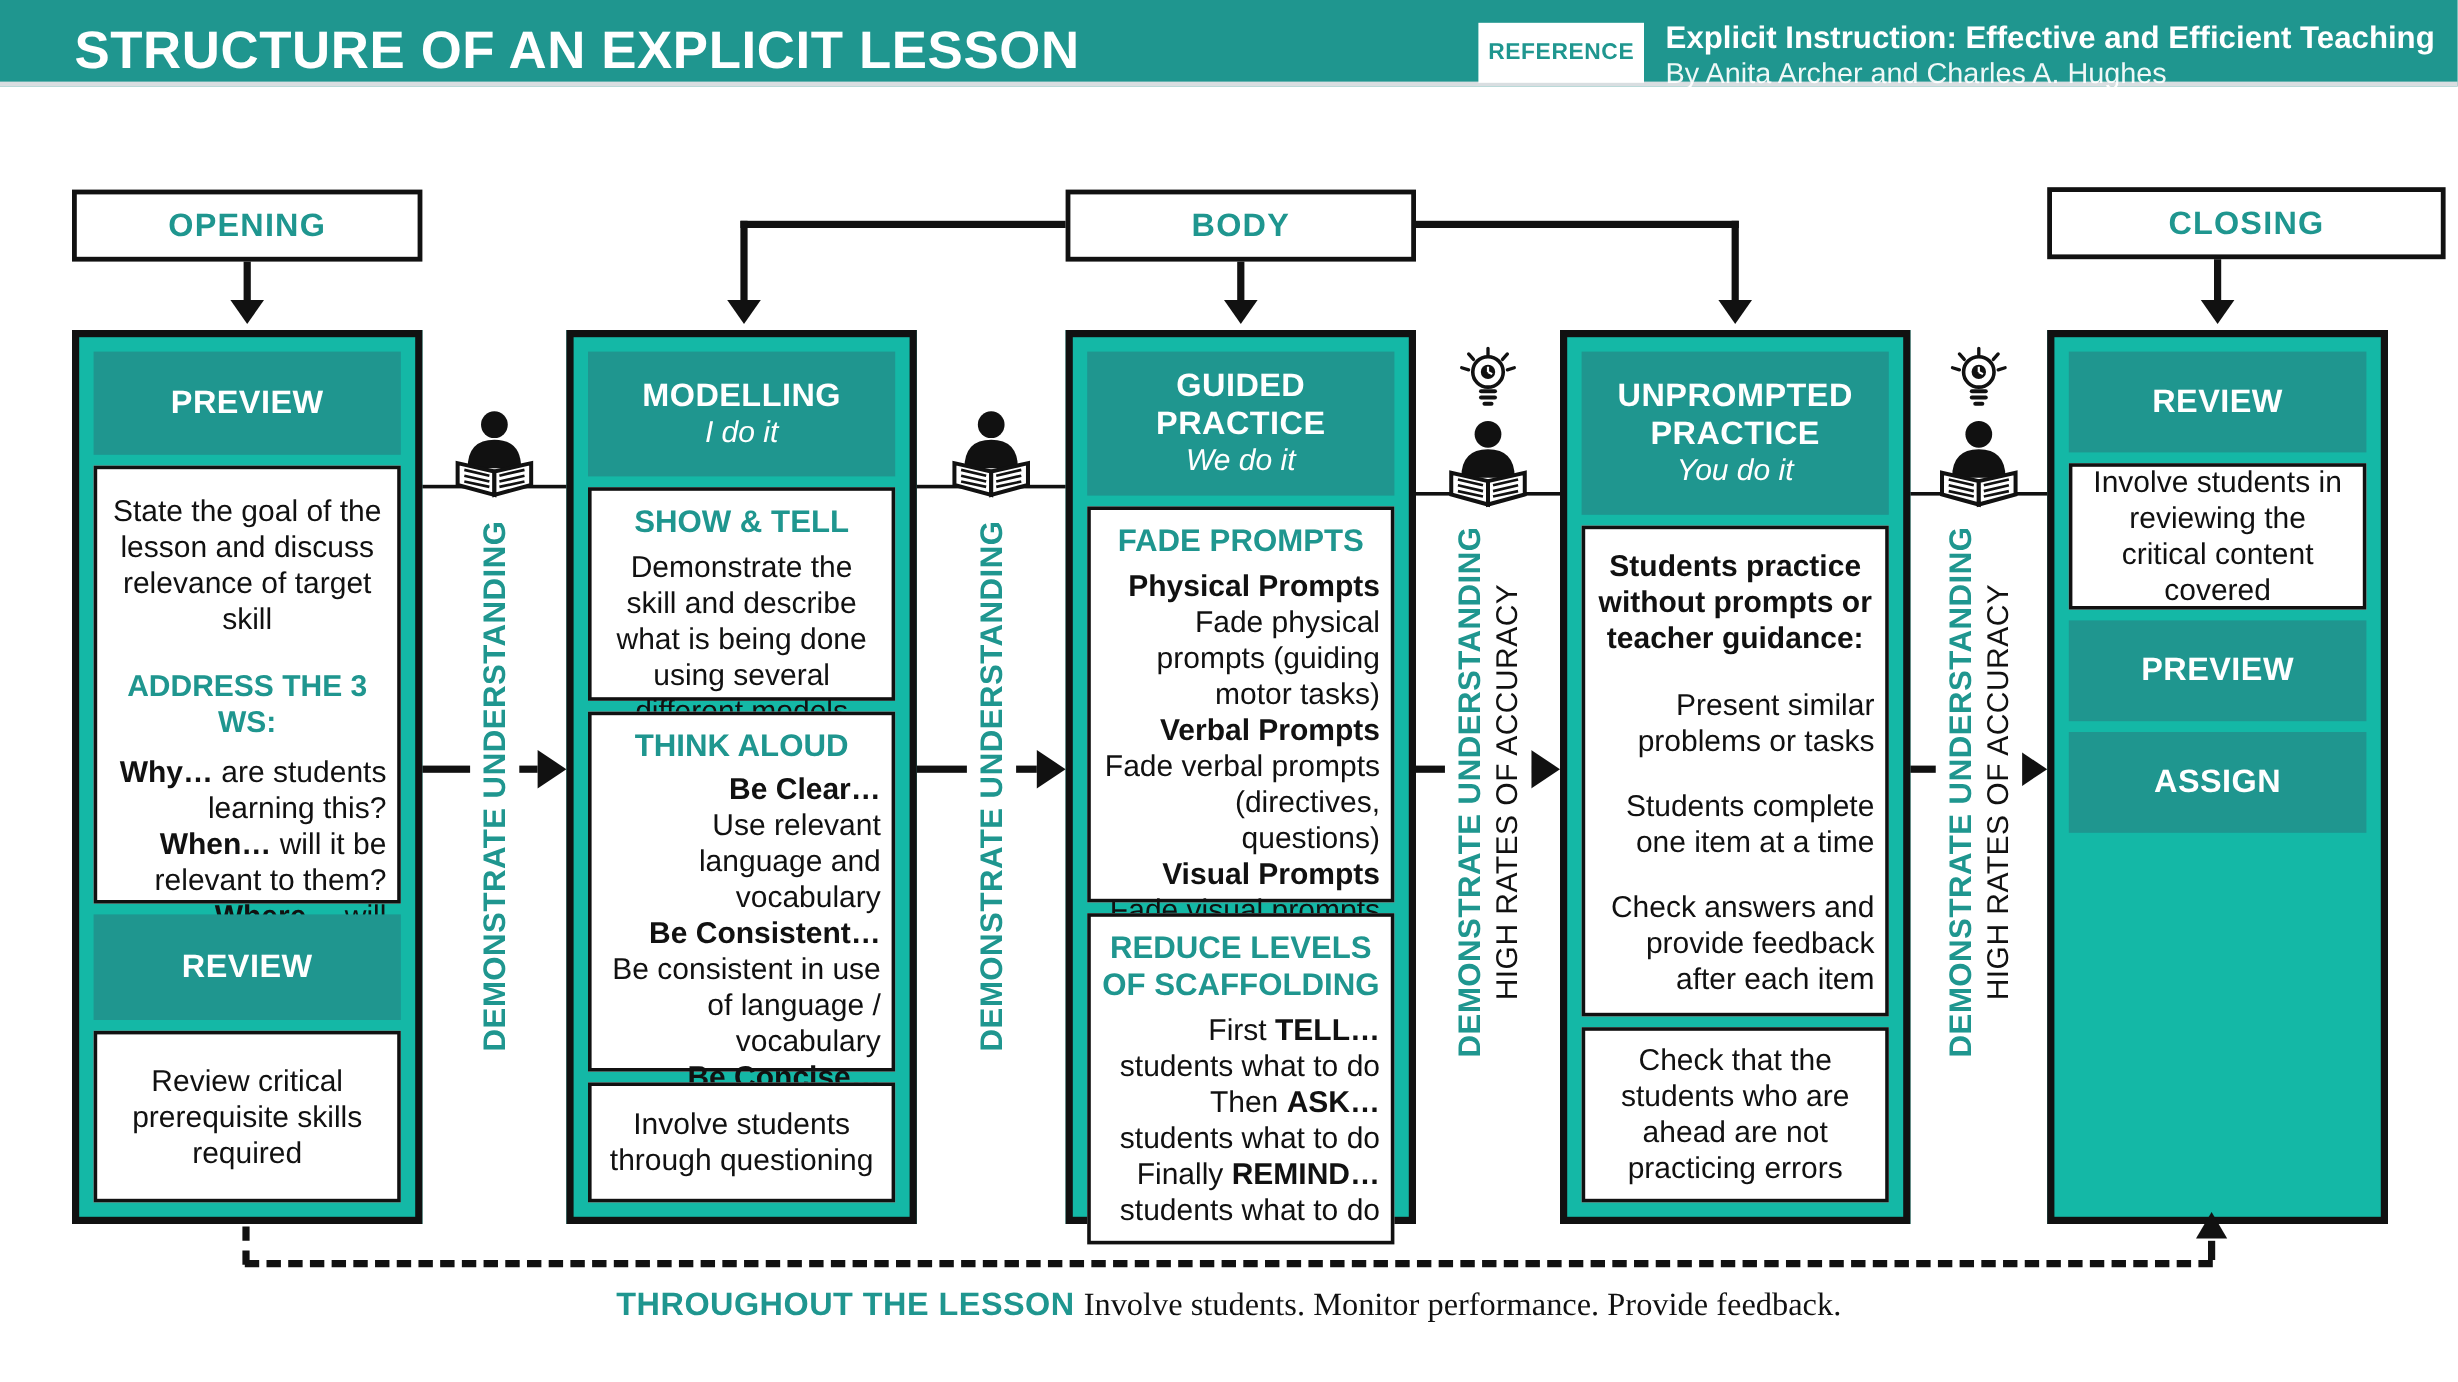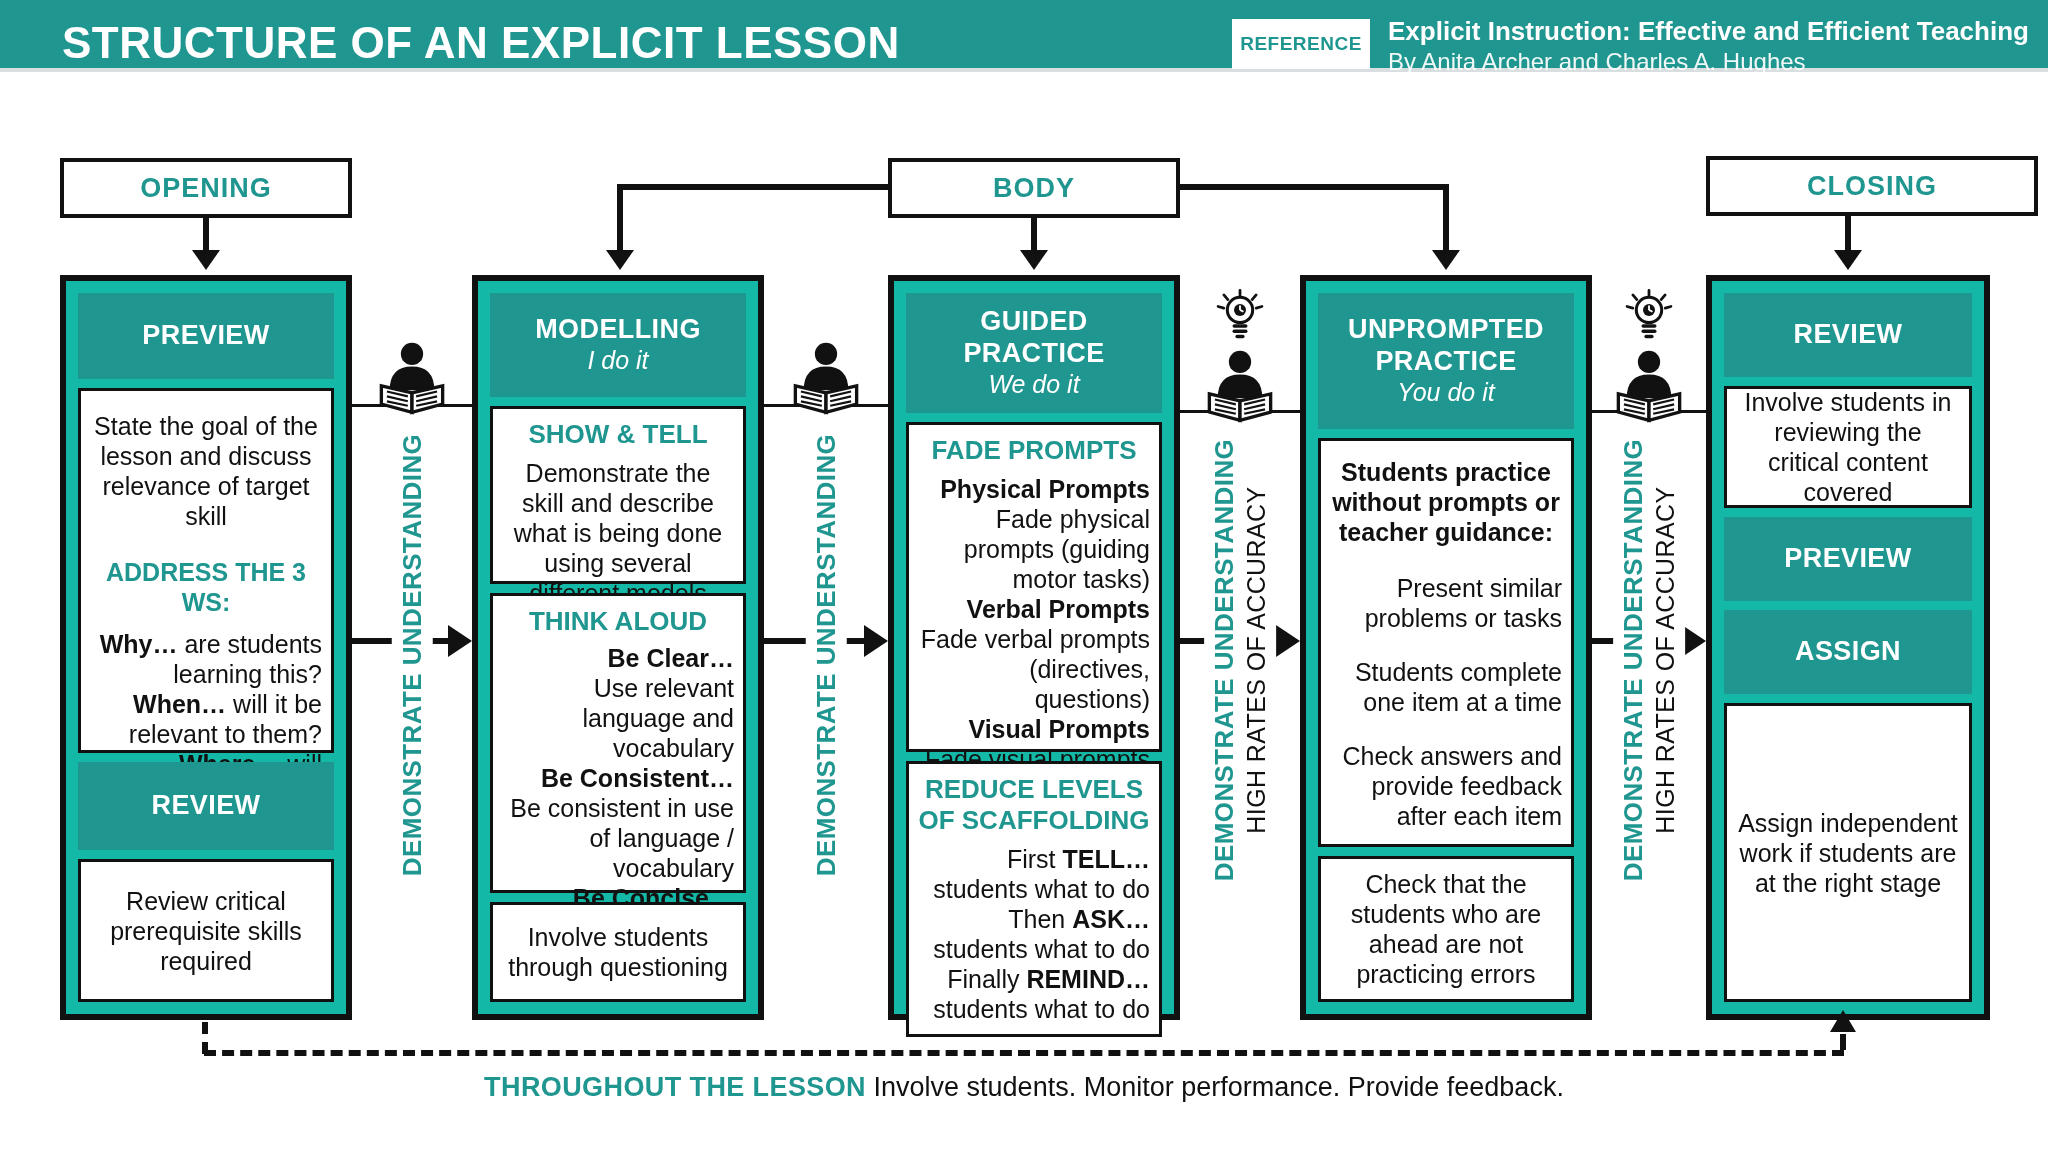--- a/index.html
+++ b/index.html
@@ -183,9 +183,6 @@
   <div class="bar" style="height:84px">
     <div class="bar-title">ASSIGN</div>
   </div>
-  <div class="ibox grow">
-    <p>Assign independent work if students are at the right stage</p>
-  </div>
 </section>
 
 <div class="desk" style="left:352px;top:404px;width:120px"></div>

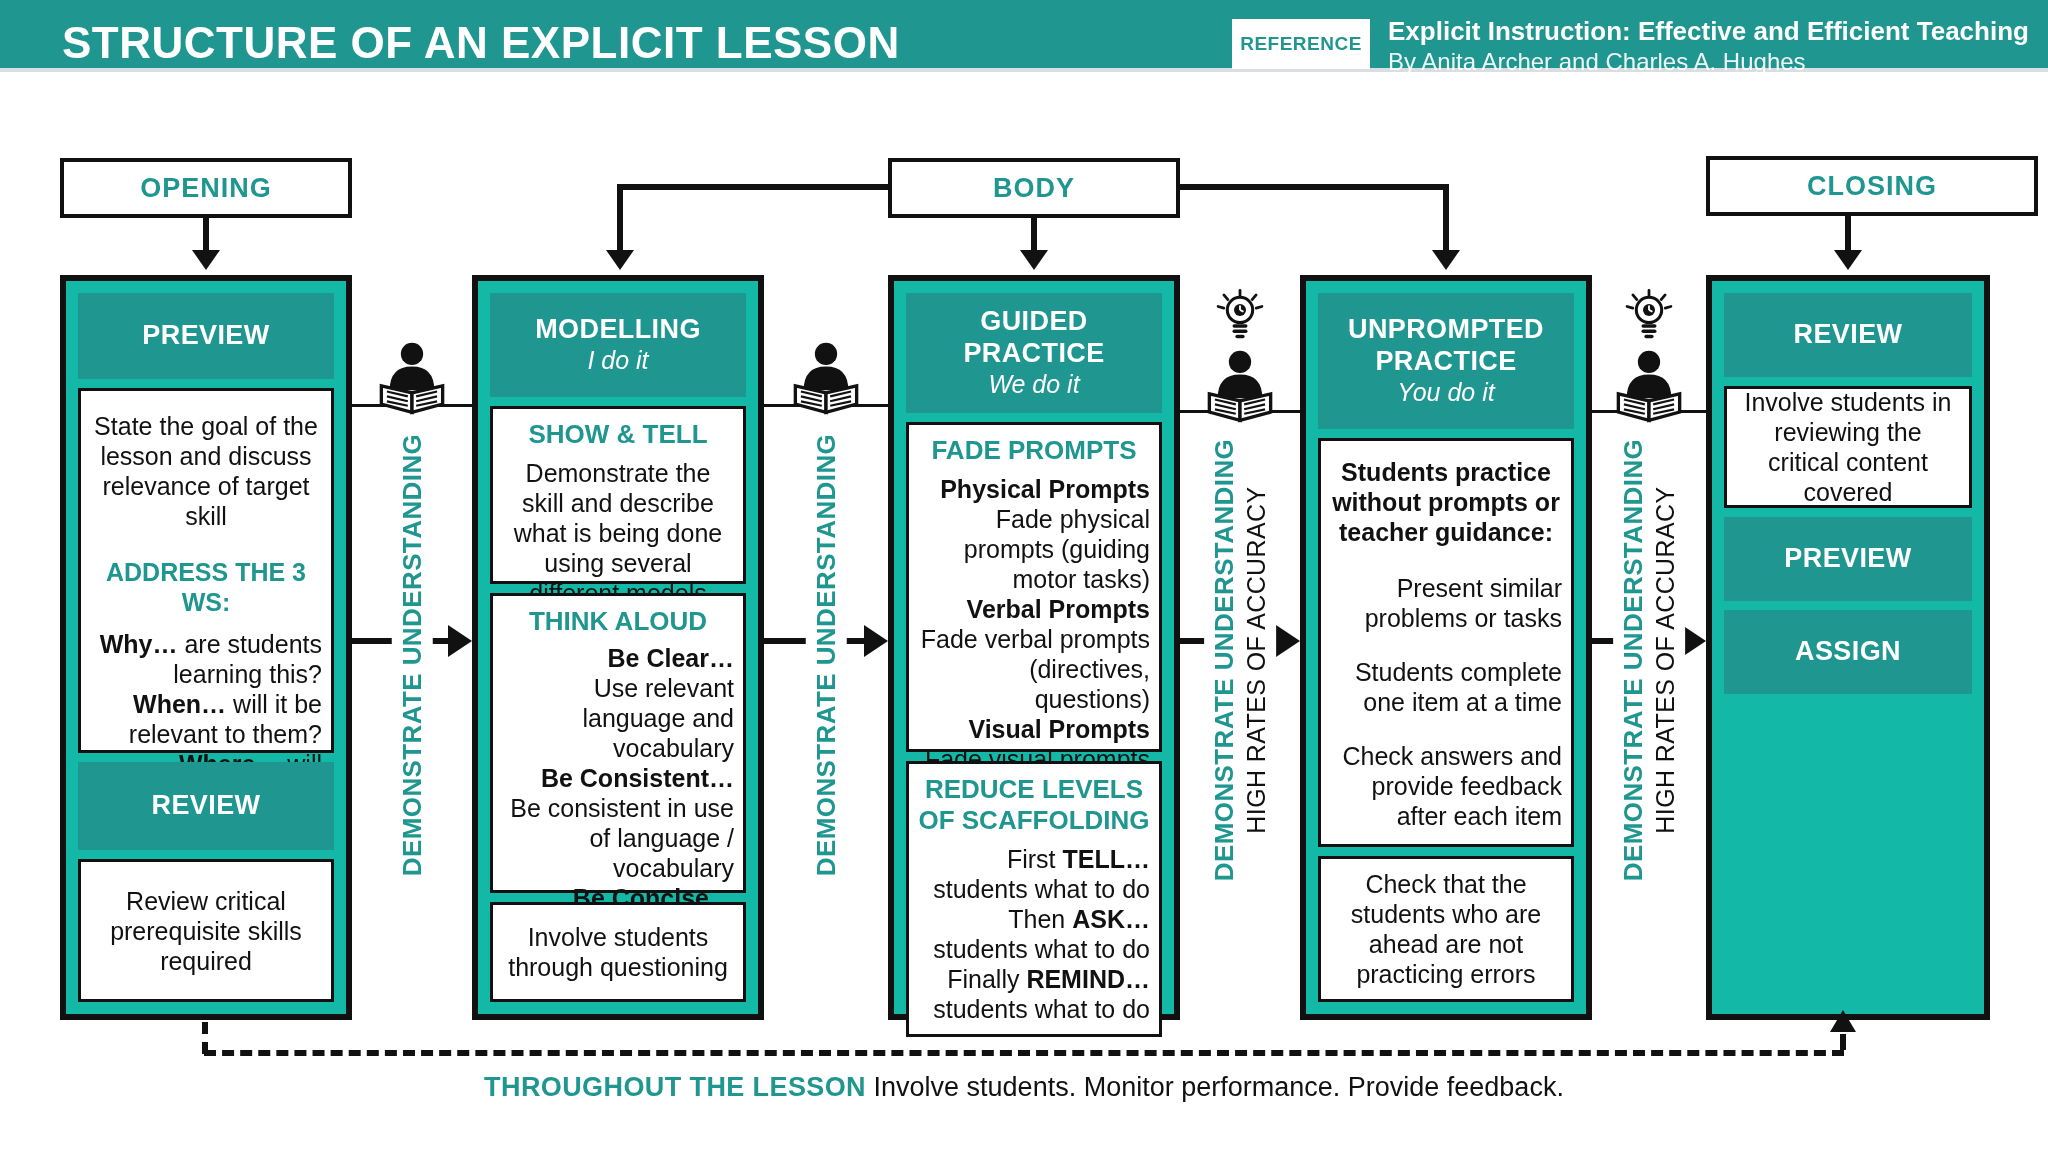--- a/index.html
+++ b/index.html
@@ -58,7 +58,7 @@
     border-bottom:22px solid var(--ink); border-left:13px solid transparent; border-right:13px solid transparent; }
   .caption { position:absolute; left:0; top:1072px; width:2048px; text-align:center; font-size:27px; }
   .cap-lead { color:var(--teal); font-weight:700; letter-spacing:.4px; }
-  .cap-text { color:var(--ink); }
+  .cap-text { color:var(--ink);font-family:Liberation Serif, serif; }
   p { margin:0; }
 </style>
 </head>

